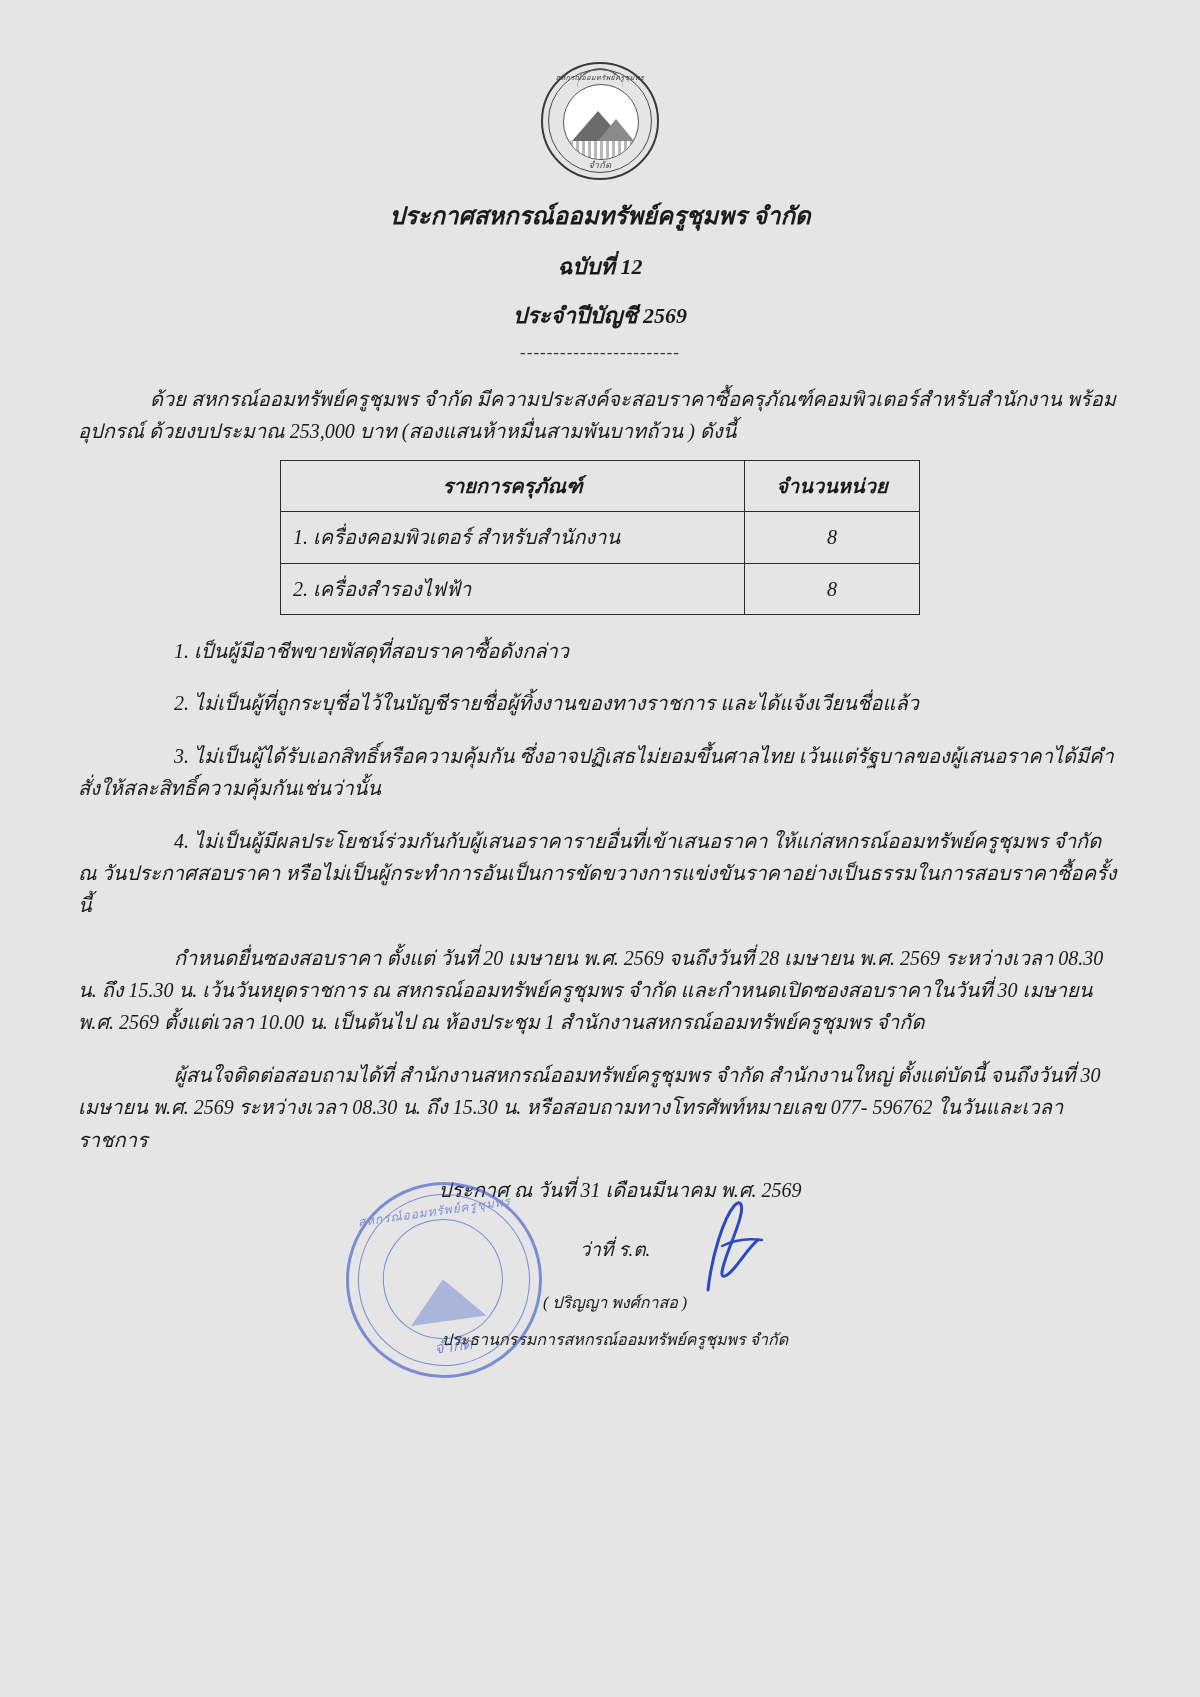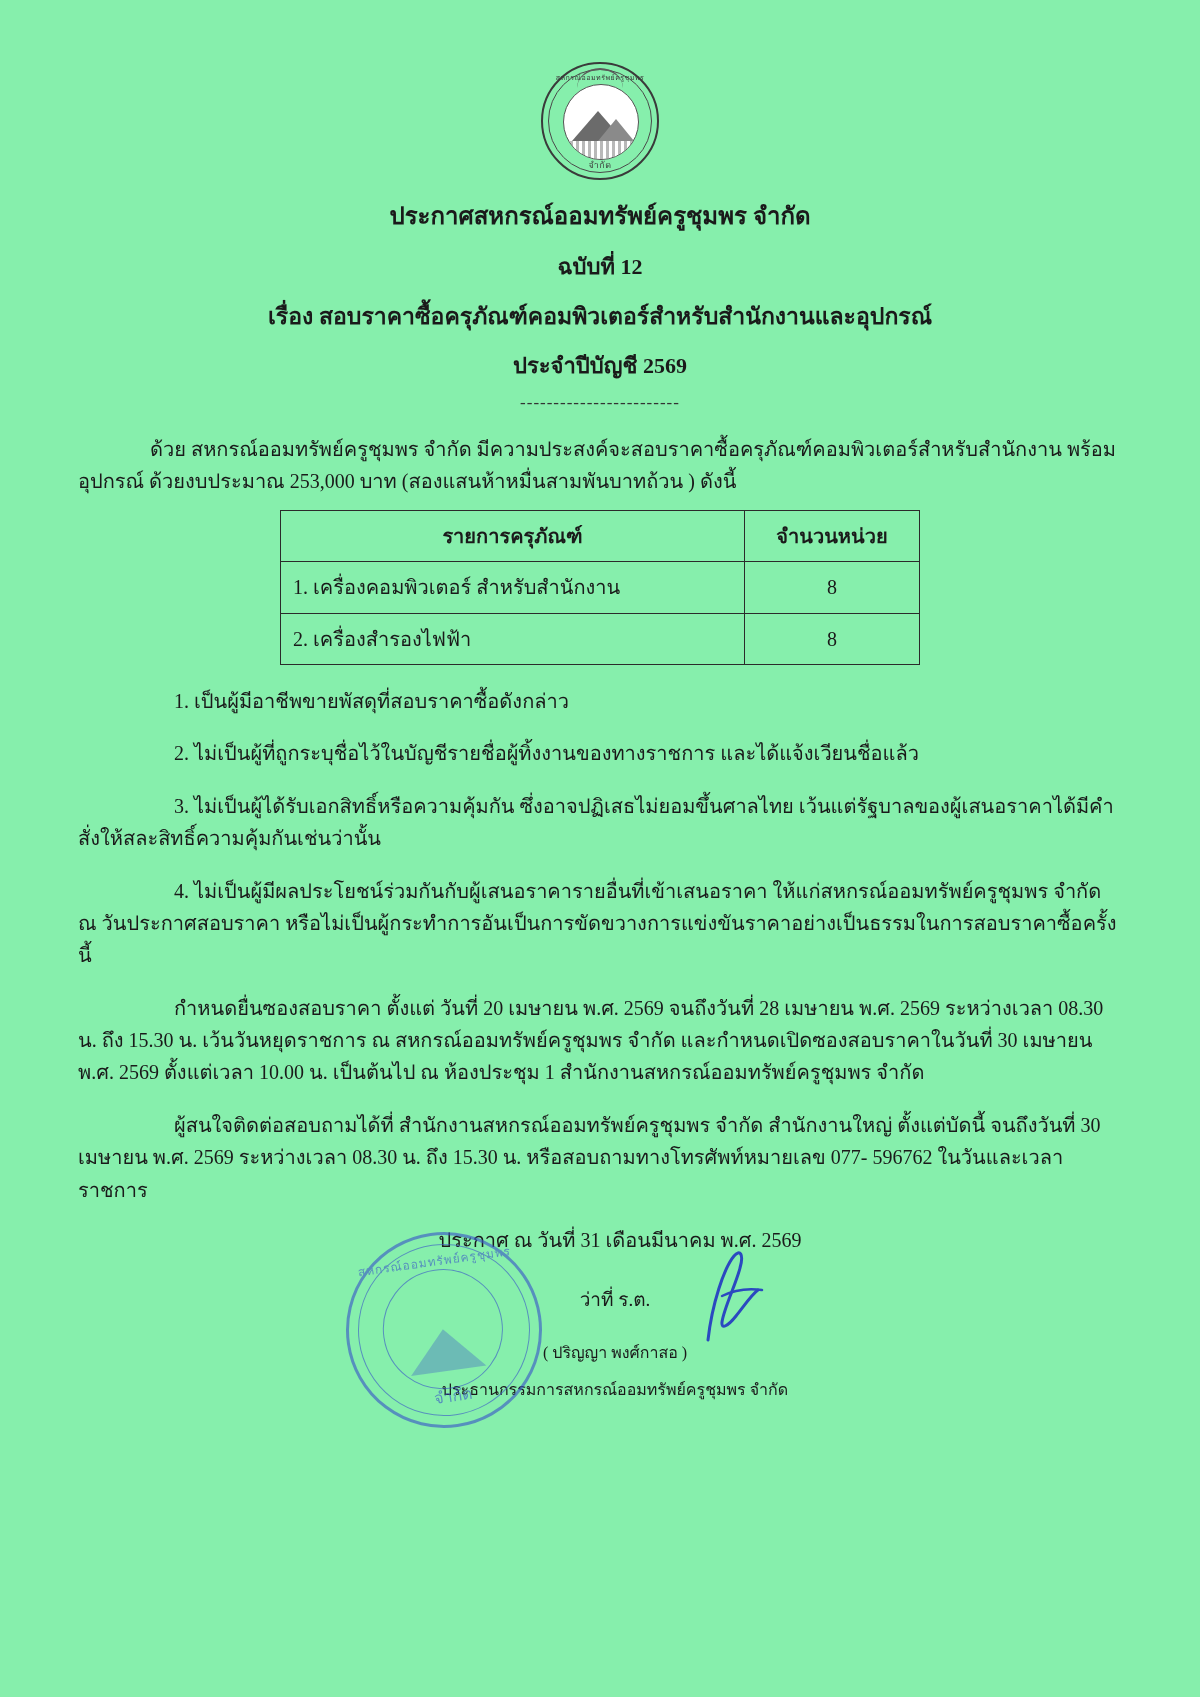--- a/index.html
+++ b/index.html
@@ -18,7 +18,8 @@
   .page {
     position: absolute;
     inset: 0;
-    background: #86efac;
+    background: #e5e5e5;
+    font-style: italic;
   }
   .paper-inner {
     position: absolute;

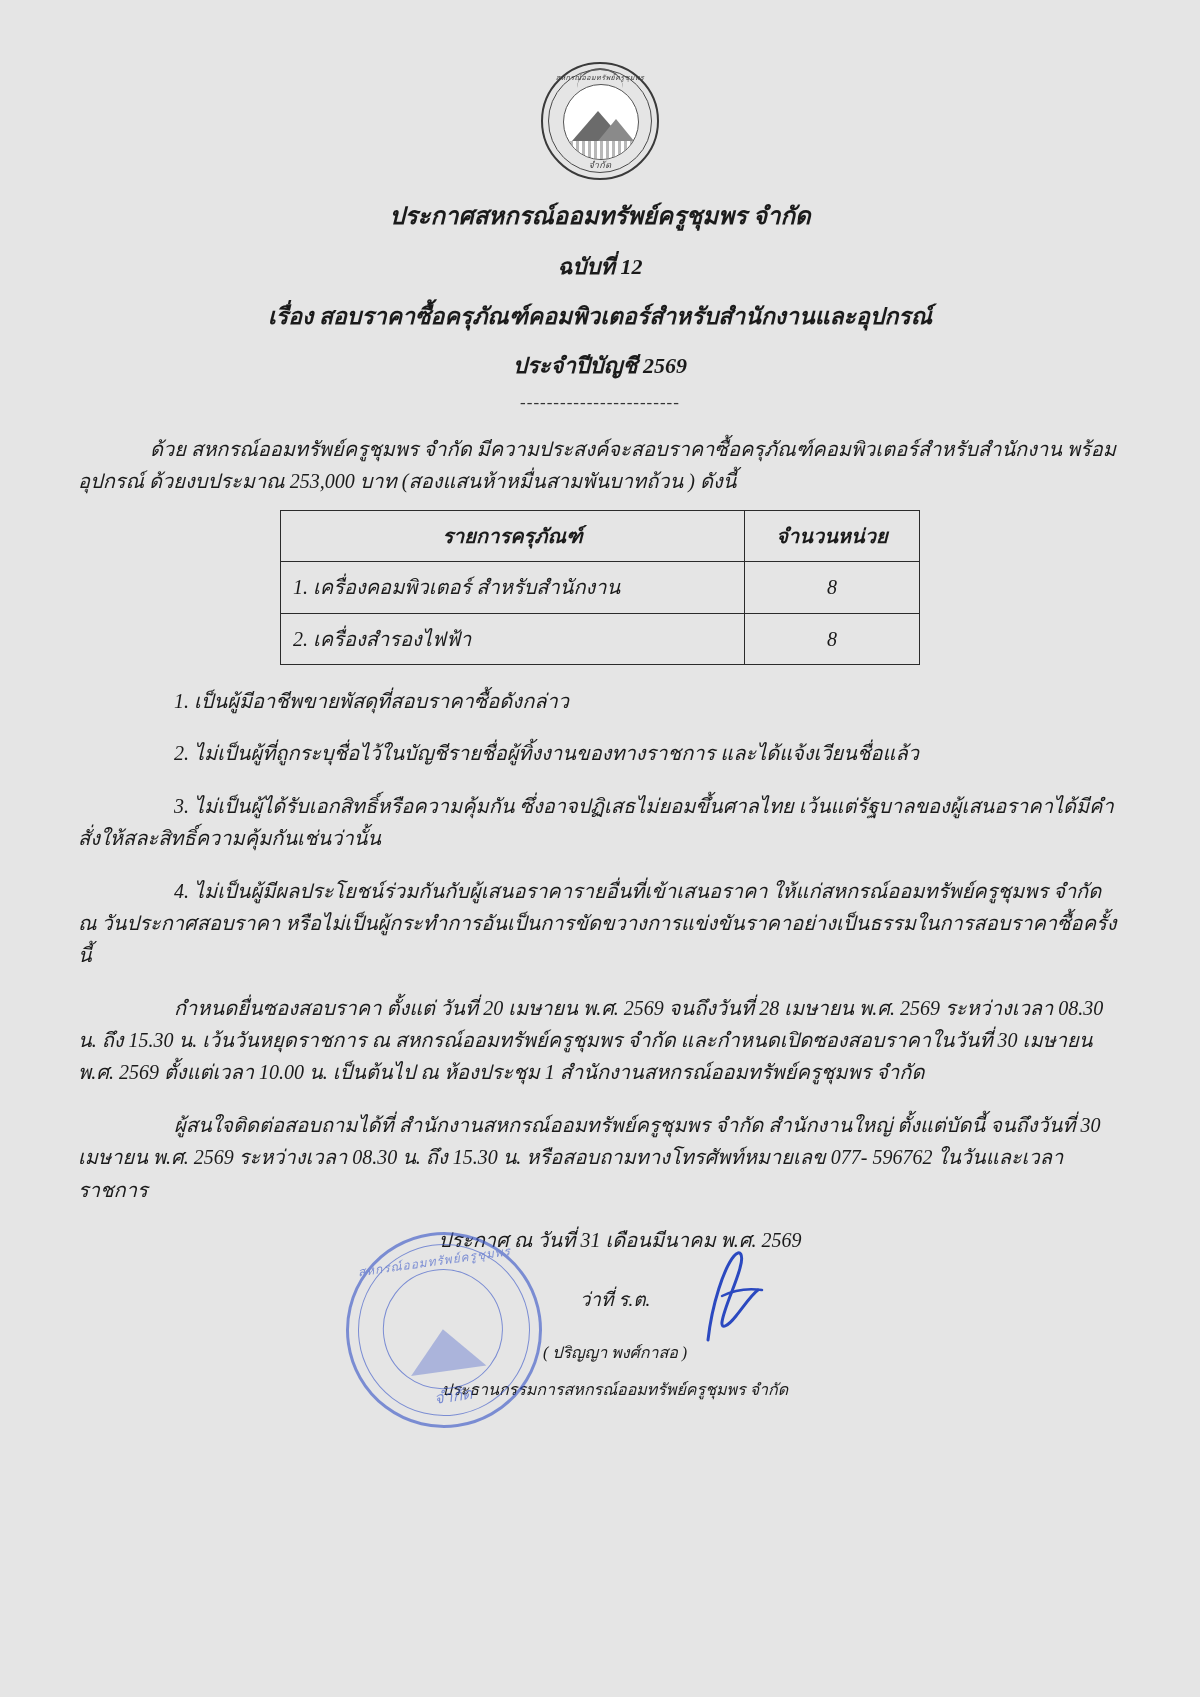--- a/index.html
+++ b/index.html
@@ -305,7 +305,6 @@
     <div class="title-block">
       <div class="title-line-1">ประกาศสหกรณ์ออมทรัพย์ครูชุมพร จำกัด</div>
       <div class="title-line-2">ฉบับที่ 12</div>
-      <div class="title-line-3">เรื่อง  สอบราคาซื้อครุภัณฑ์คอมพิวเตอร์สำหรับสำนักงานและอุปกรณ์</div>
       <div class="title-line-4">ประจำปีบัญชี 2569</div>
       <div class="divider">------------------------</div>
     </div>

